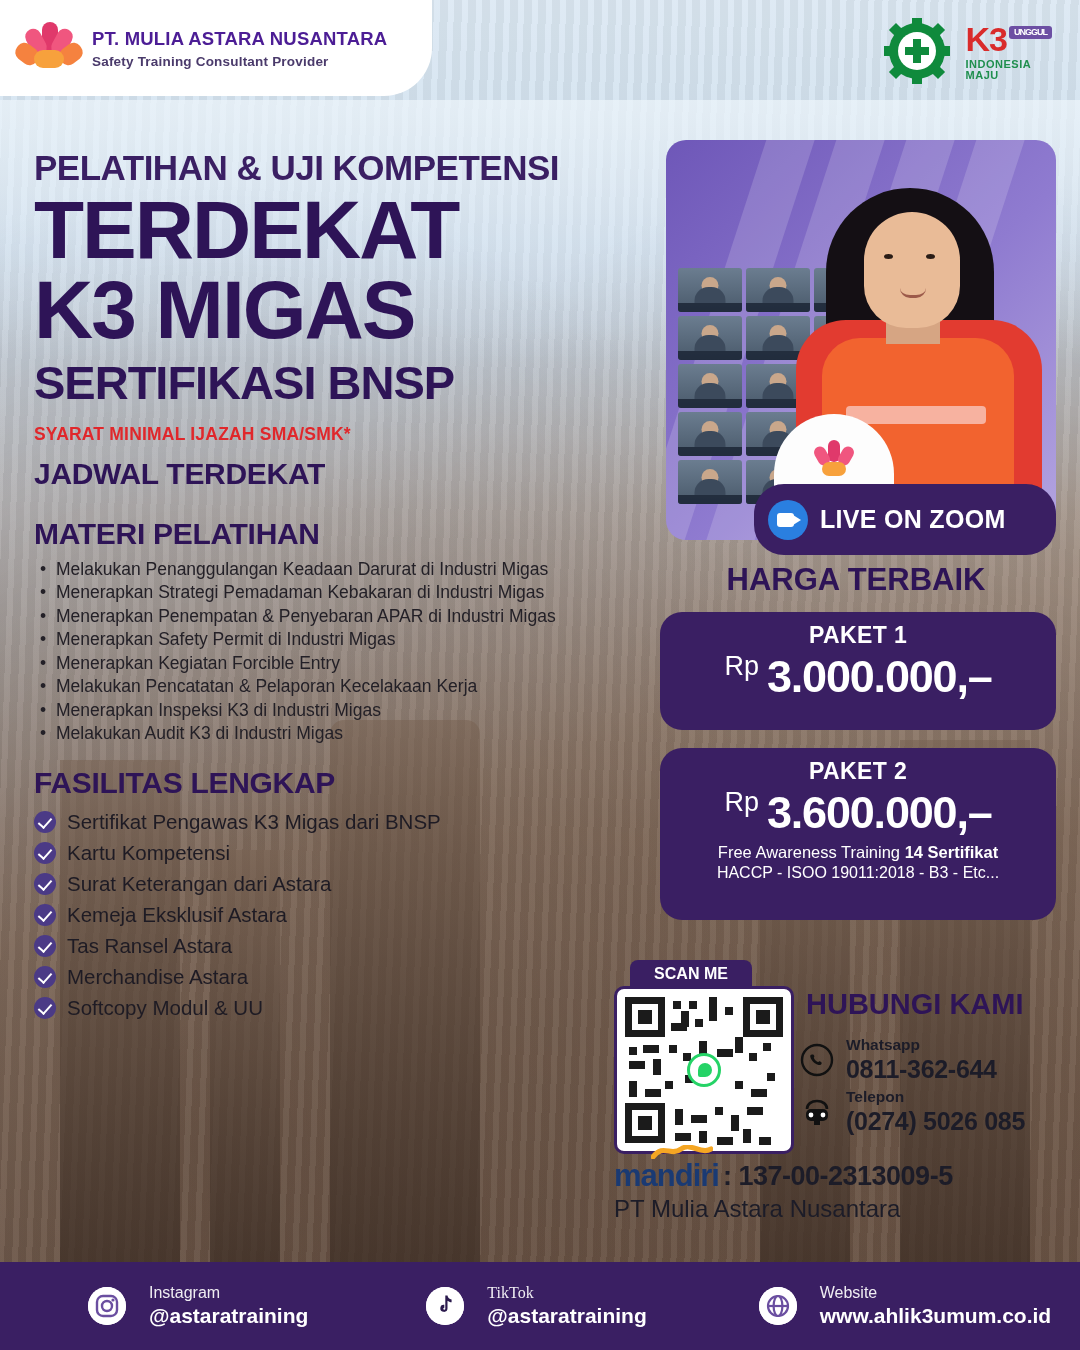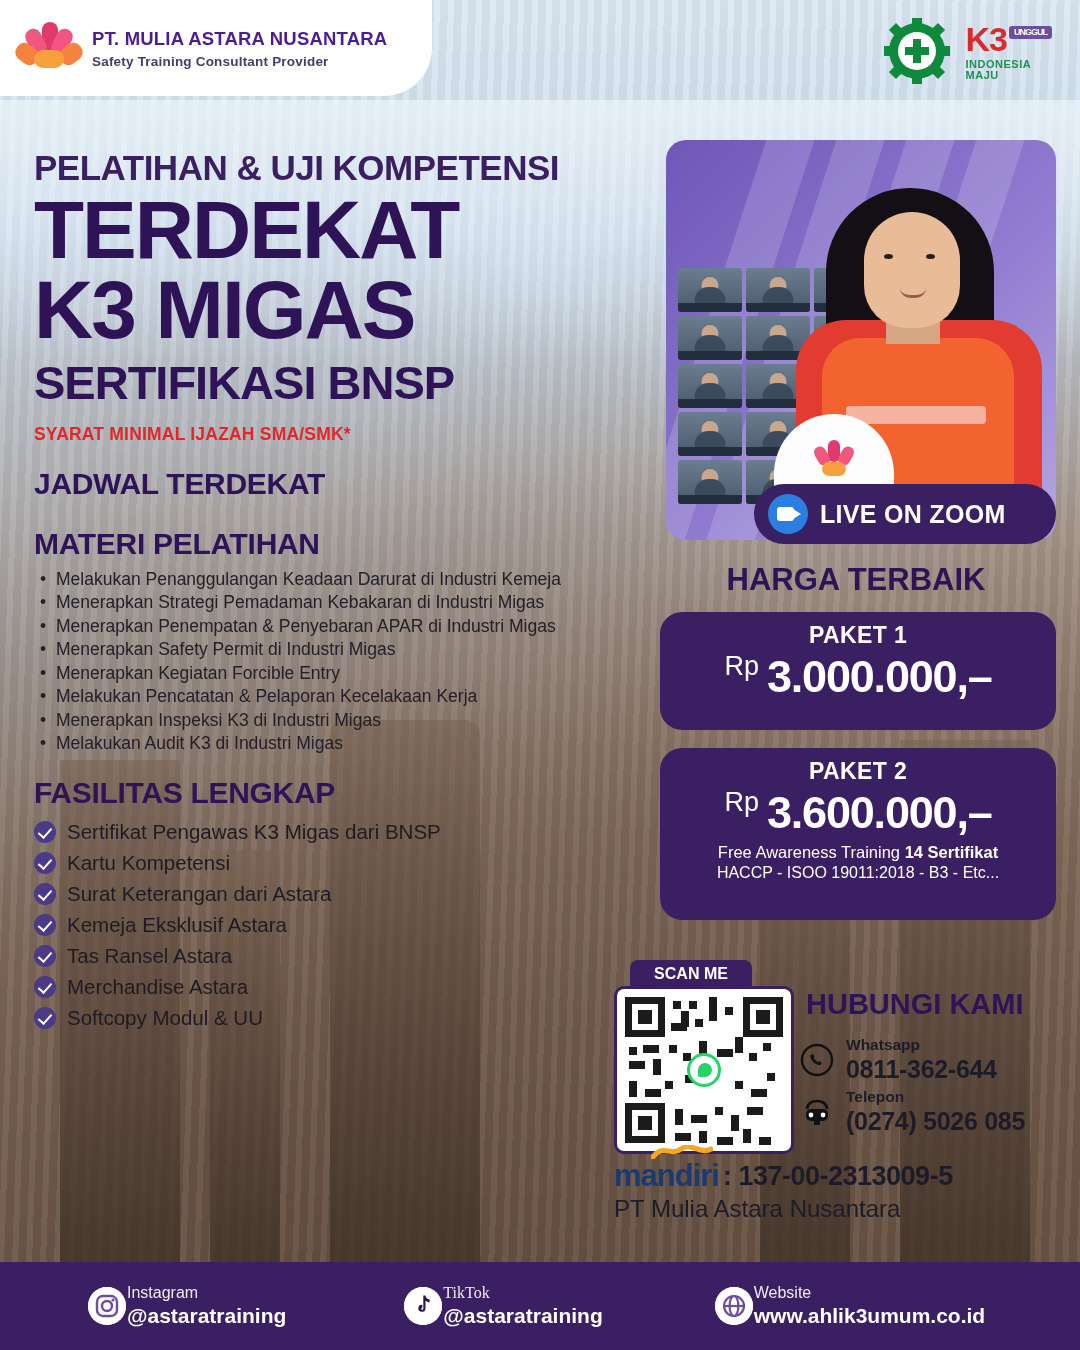--- a/index.html
+++ b/index.html
@@ -58,7 +58,7 @@
   .t-note { font-size:17.5px; font-weight:bold; color:#e0272b; margin-top:14px; letter-spacing:.2px;}
 
   .sec-title { font-size:30px; font-weight:bold; color:#2e1457; letter-spacing:-.3px; }
-  #jadwal-section { margin-top:22px; }
+  #jadwal-section { margin-top:12px; }
   .sched-list { margin-top:12px; width:420px; }
   .sched-item {
     background:#fff; border-radius:10px; padding:10px 18px; margin-bottom:9px;

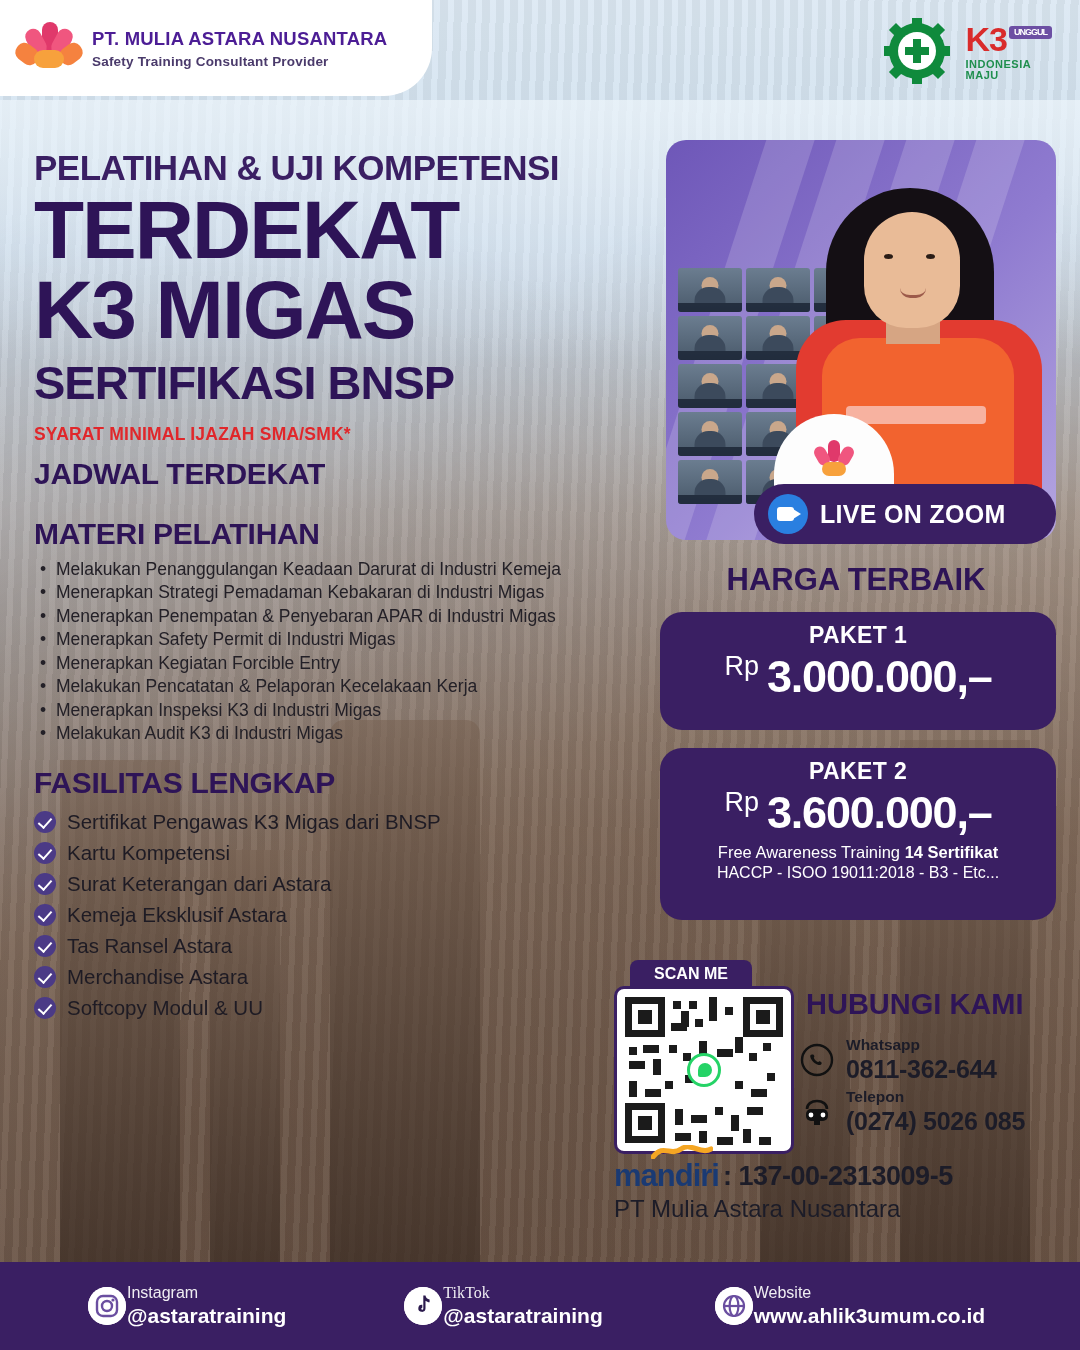--- a/index.html
+++ b/index.html
@@ -102,7 +102,7 @@
   .p-helmet .lotus{ position:absolute; left:38px; top:26px; width:44px; height:42px; }
 
   .zoombadge {
-    position:absolute; right:24px; top:484px; width:302px; height:60px; z-index:6;
+    position:absolute; right:24px; top:484px; width:302px; height:71px; z-index:6;
     background:#3a1f63; border-radius:30px; display:flex; align-items:center; gap:12px; padding-left:14px;
   }
   .zoom-ic { width:40px; height:40px; border-radius:50%; background:#2a7fe0; position:relative; flex:0 0 auto; }

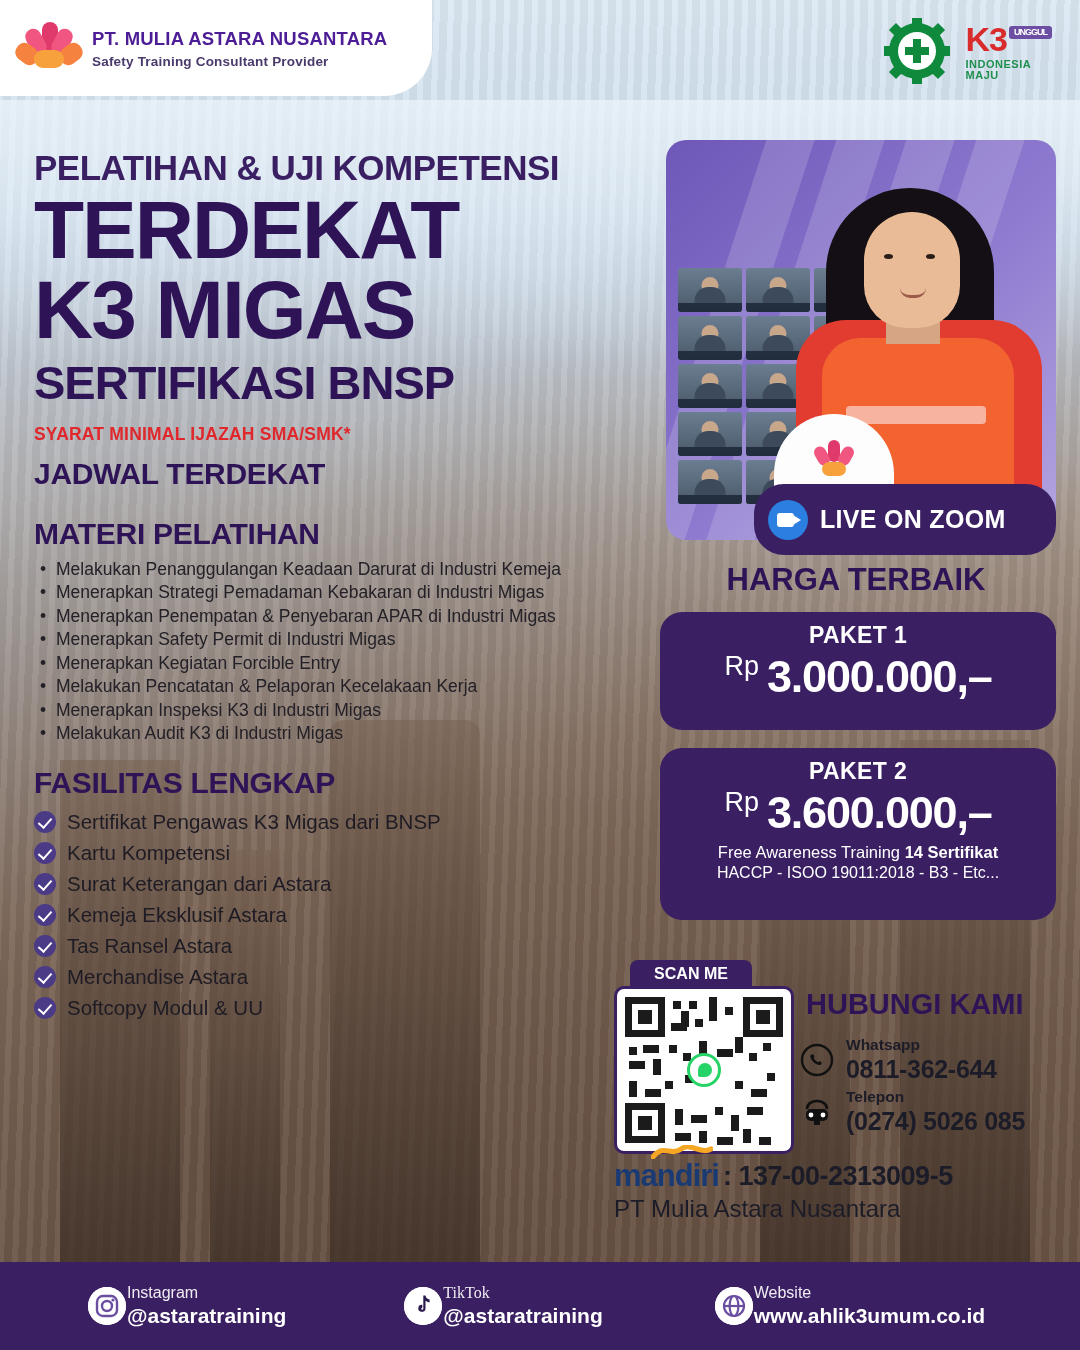--- a/index.html
+++ b/index.html
@@ -235,7 +235,7 @@
   <div id="materi-section">
     <div class="sec-title">MATERI PELATIHAN</div>
     <div class="materi-list">
-      <div class="materi-item">Melakukan Penanggulangan Keadaan Darurat di Industri Kemeja</div>
+      <div class="materi-item">Melakukan Penanggulangan Keadaan Darurat di Industri Migas</div>
       <div class="materi-item">Menerapkan Strategi Pemadaman Kebakaran di Industri Migas</div>
       <div class="materi-item">Menerapkan Penempatan &amp; Penyebaran APAR di Industri Migas</div>
       <div class="materi-item">Menerapkan Safety Permit di Industri Migas</div>

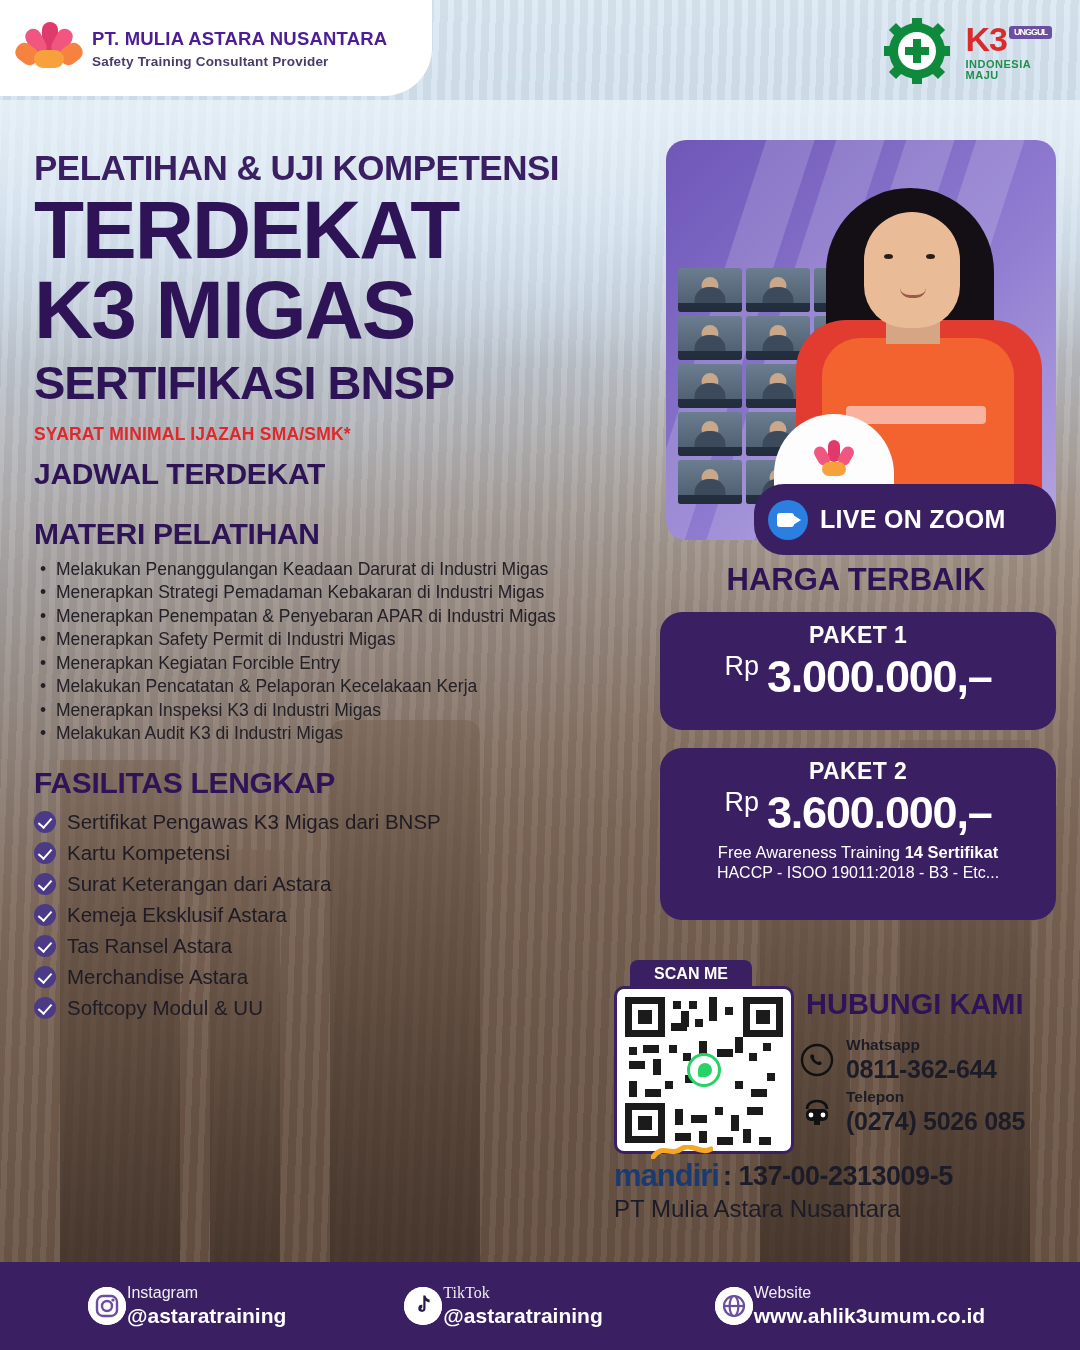--- a/index.html
+++ b/index.html
@@ -156,7 +156,7 @@
 
   
   .footer { position:absolute; left:0; bottom:0; width:1080px; height:88px; background:#3a1f63; z-index:7; display:flex; align-items:center; }
-  .f-item { display:flex; align-items:center; gap:1px; color:#fff; }
+  .f-item { display:flex; align-items:center; gap:23px; color:#fff; }
   #footer-instagram { margin-left:88px; }
   #footer-tiktok { margin-left:118px; }
   #footer-website { margin-left:112px; }

